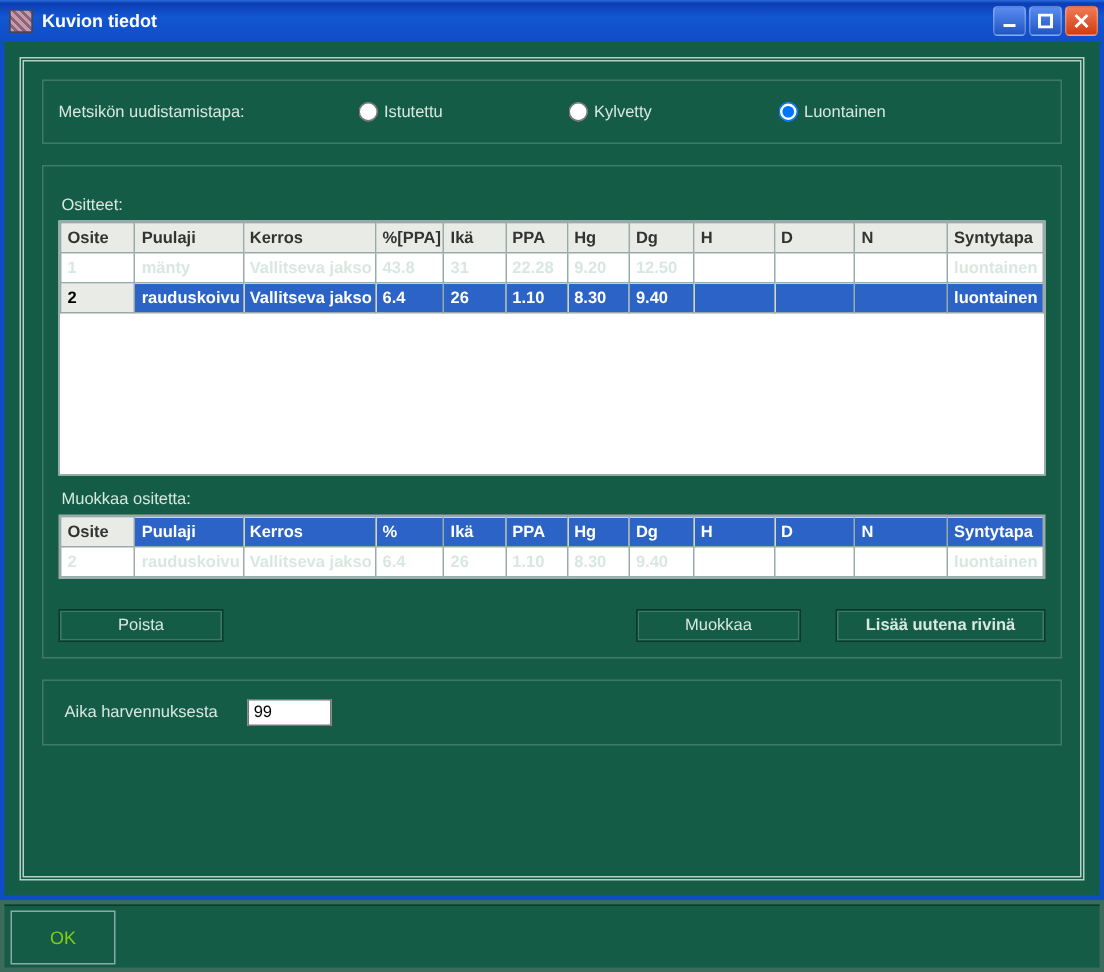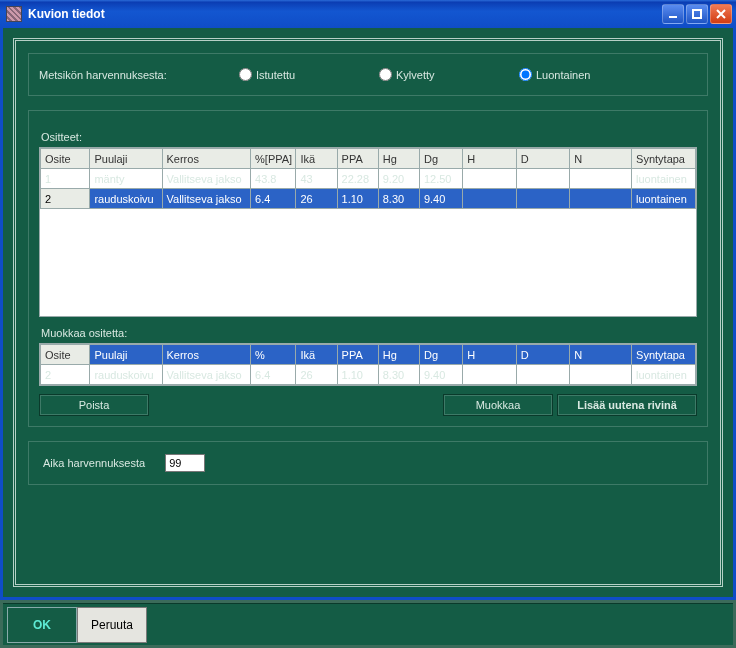--- a/index.html
+++ b/index.html
@@ -186,7 +186,7 @@
 
     <div class="group" style="padding:14px 10px;">
       <div class="radiorow">
-        <div class="lbl">Metsikön harvennuksesta:</div>
+        <div class="lbl">Metsikön uudistamistapa:</div>
         <label class="opt">
           <input type="radio" name="regen" style="">
           <span>Istutettu</span>

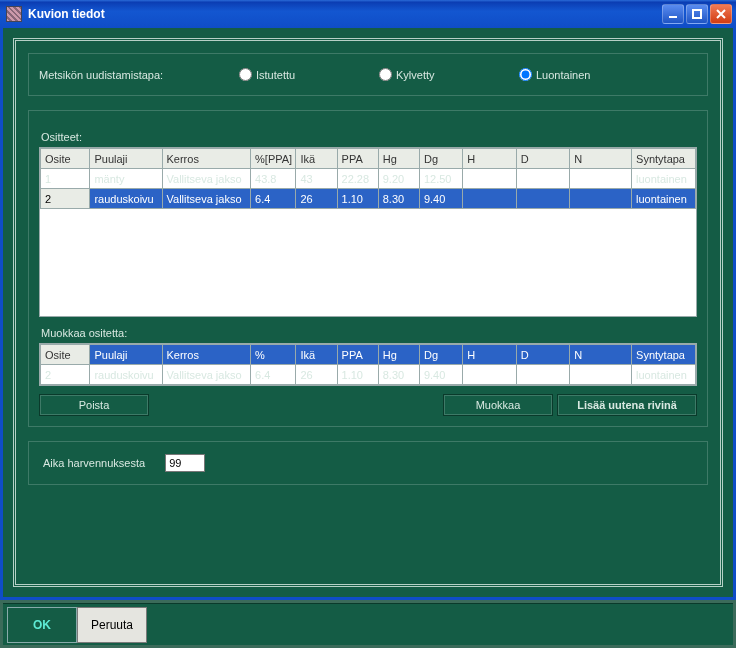--- a/index.html
+++ b/index.html
@@ -83,7 +83,7 @@
     border: 1px solid #9aa;
     padding: 3px 4px;
     text-align: left;
-    font-weight: normal;
+    font-weight: bold;
     font-size: 11px;
     overflow: hidden;
     white-space: nowrap;

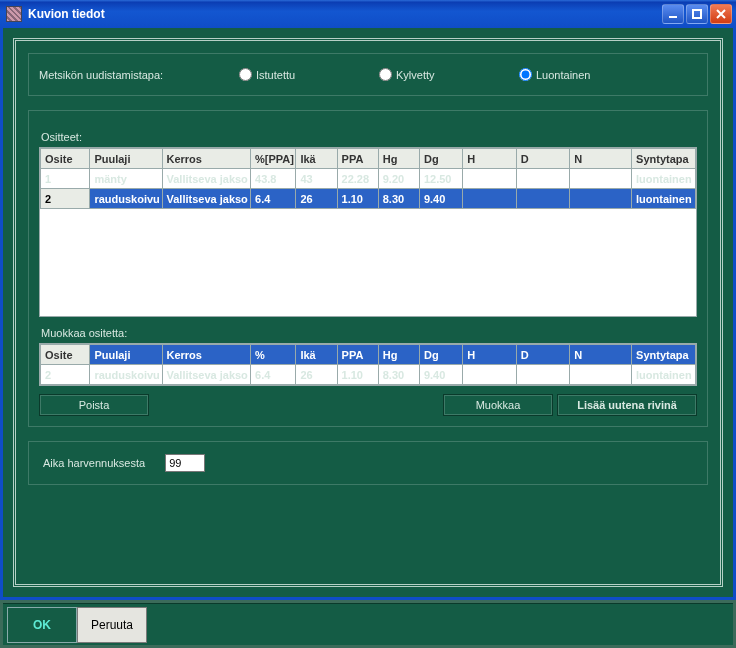--- a/index.html
+++ b/index.html
@@ -243,7 +243,7 @@
                 <td>mänty</td>
                 <td>Vallitseva jakso</td>
                 <td>43.8</td>
-                <td>43</td>
+                <td>31</td>
                 <td>22.28</td>
                 <td>9.20</td>
                 <td>12.50</td>

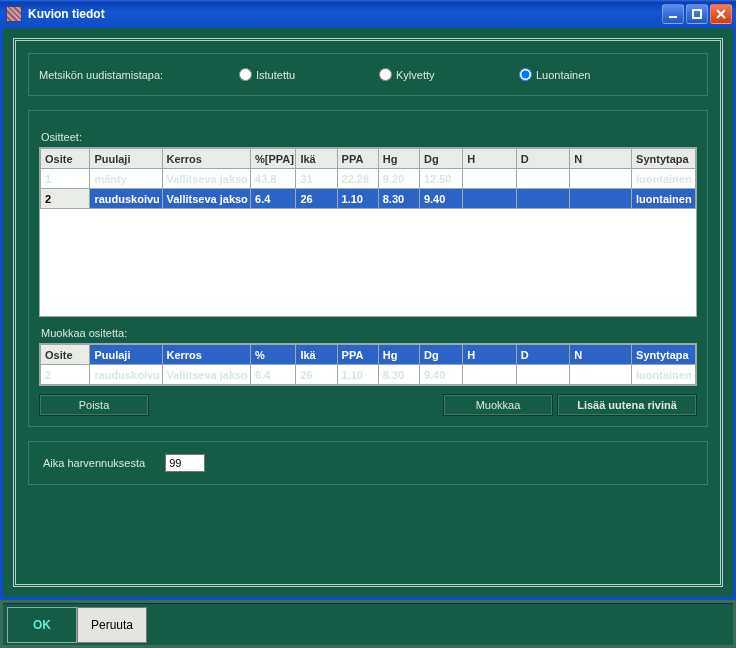--- a/index.html
+++ b/index.html
@@ -119,7 +119,7 @@
   .section-label { color:#d8e8e1; margin: 10px 0 4px 2px; }
 
   
-  .btnrow { display:flex; gap:4px; margin-top:8px; }
+  .btnrow { display:flex; gap:23px; margin-top:20px; }
   .btnrow .gap { flex:1; }
   .g-btn {
     background: #145c45;

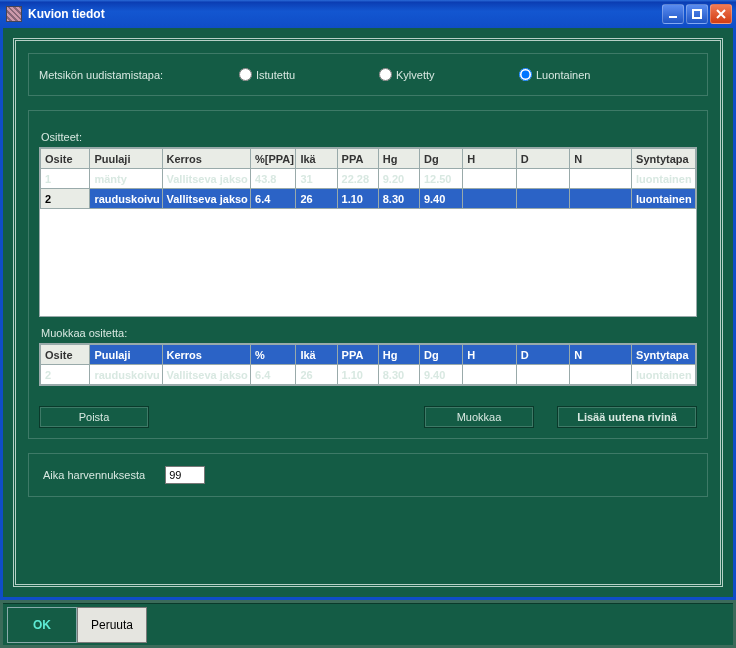--- a/index.html
+++ b/index.html
@@ -136,7 +136,7 @@
   
   .fieldrow { display:flex; align-items:center; gap:20px; color:#d8e8e1; }
   .fieldrow input {
-    width: 40px; height: 18px; font-size:11px;
+    width: 56px; height: 18px; font-size:11px;
     border:1px solid #777; padding:1px 3px;
   }
 

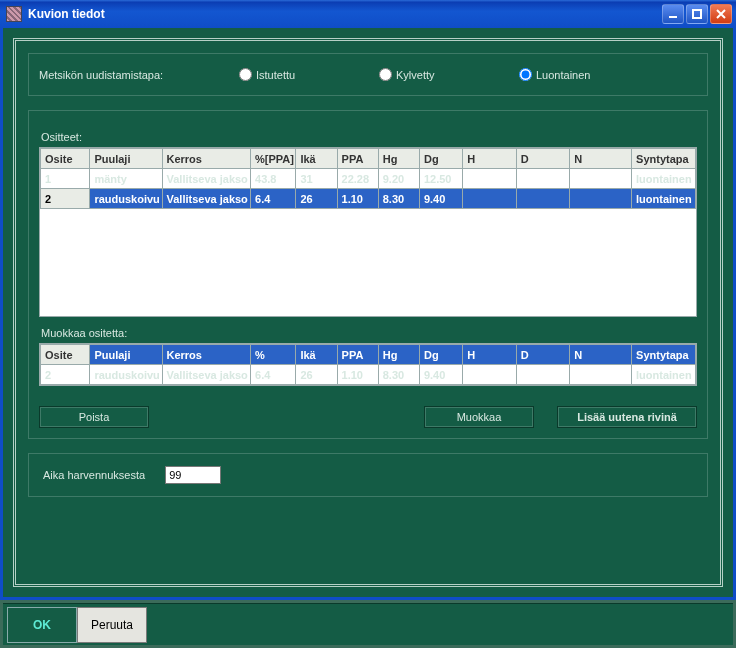--- a/index.html
+++ b/index.html
@@ -154,7 +154,7 @@
     font-size:12px;
     margin-right:0;
   }
-  .tabbtn.ok { background:#145c45; color:#5eead4; border-color:#8aa;font-weight:bold; }
+  .tabbtn.ok { background:#145c45; color:#84cc16; border-color:#8aa; }
   .tabbtn.cancel { background:#e5e5e0; color:#000; }
 </style>
 </head>

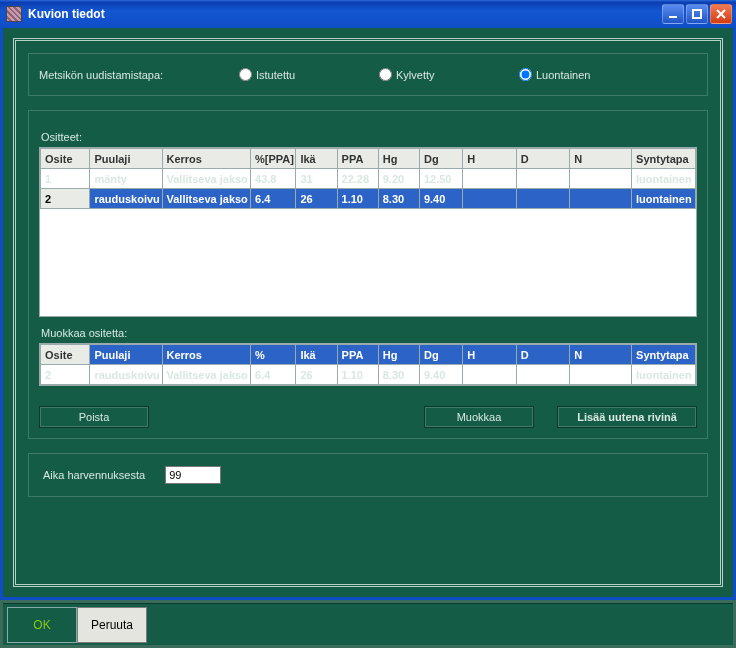--- a/index.html
+++ b/index.html
@@ -344,9 +344,6 @@
   <div class="tabbtn ok">
     <span>OK</span>
   </div>
-  <div class="tabbtn cancel">
-    <span>Peruuta</span>
-  </div>
 </div>
 
 </body></html>

